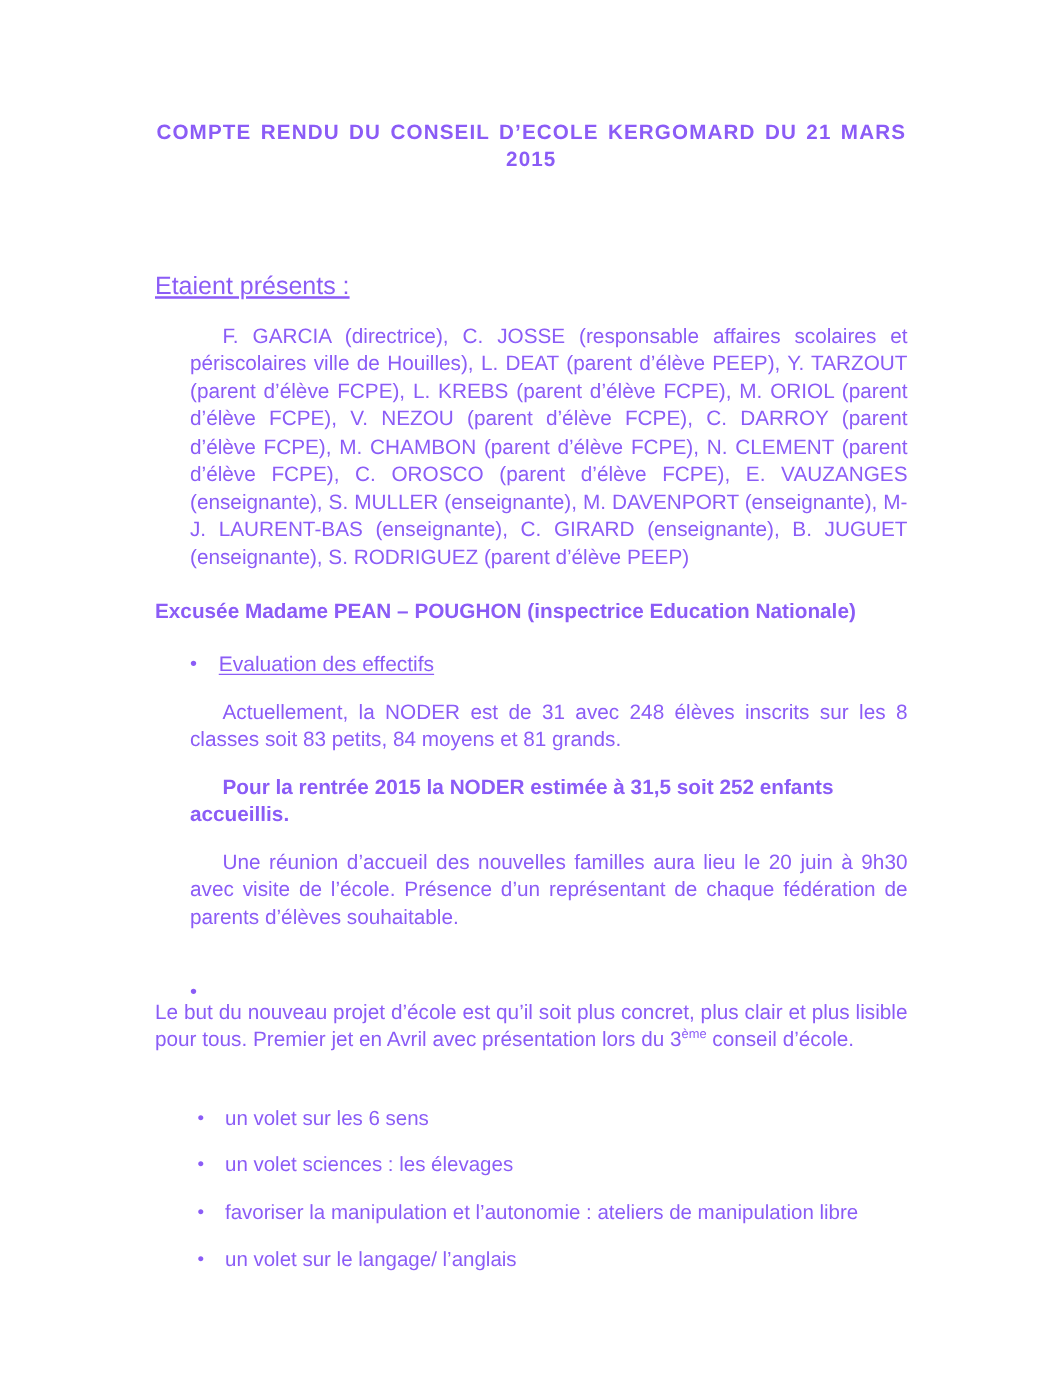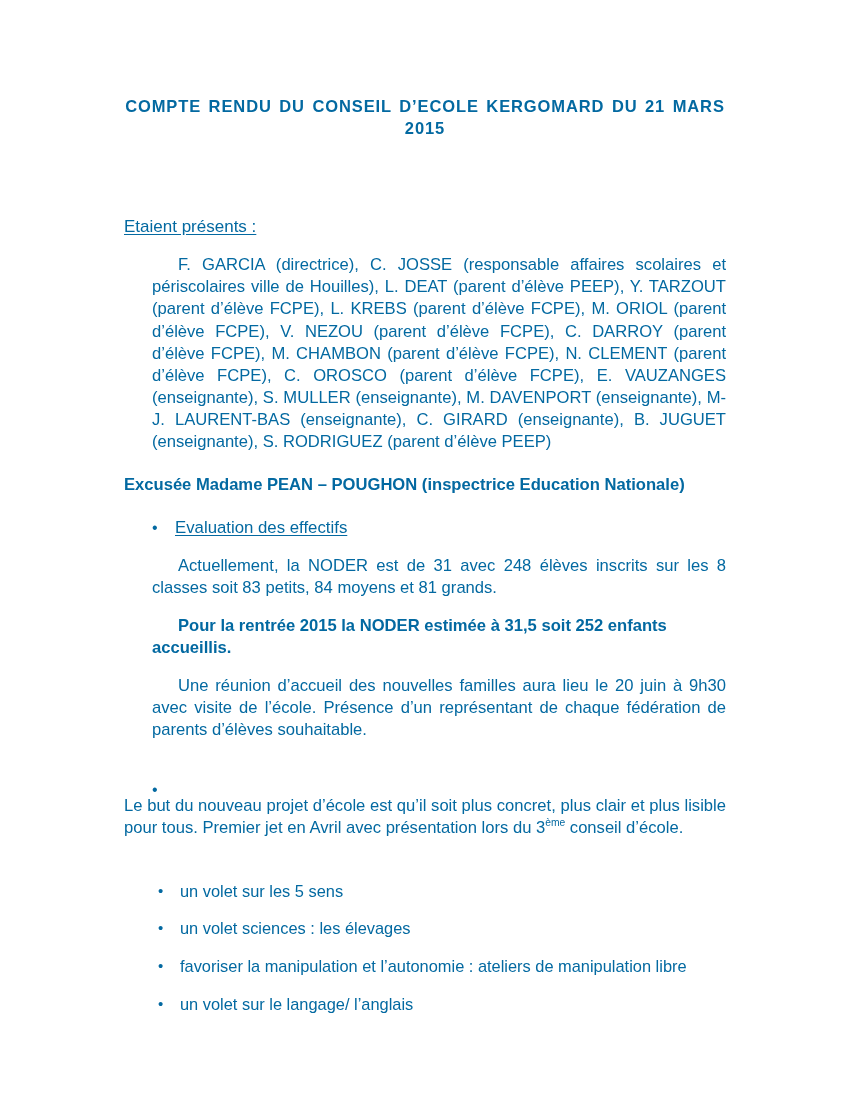--- a/index.html
+++ b/index.html
@@ -13,7 +13,7 @@
     width: 850px;
     height: 1100px;
     background: #ffffff;
-    color: #0369a1;
+    color: #8b5cf6;
     font-family: "Liberation Sans", sans-serif;
     overflow: hidden;
     box-sizing: border-box;

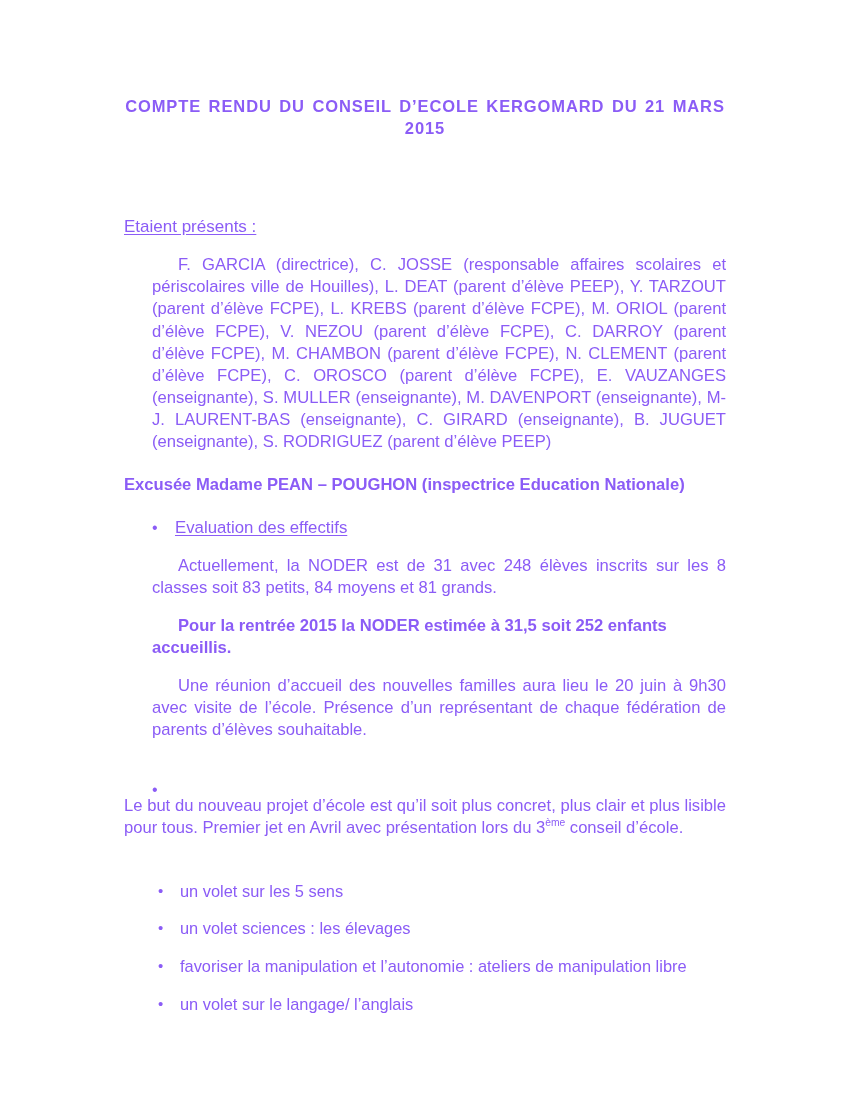--- a/index.html
+++ b/index.html
@@ -40,7 +40,7 @@
   
   .section-lead {
     margin: 0;
-    font-size: 17px;
+    font-size: 20px;
     line-height: 1.32;
     text-decoration: underline;
     text-underline-offset: 2px;

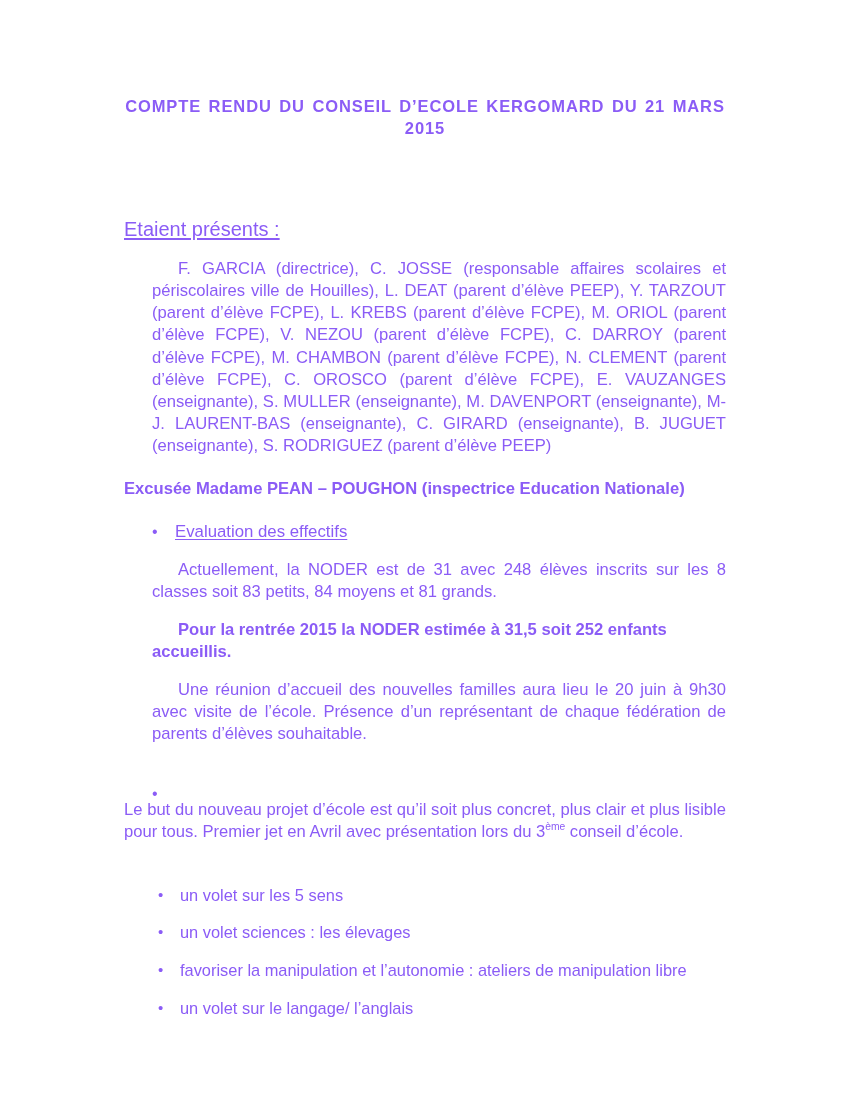--- a/index.html
+++ b/index.html
@@ -173,7 +173,7 @@
 
     <div class="sub-bullet">
       <span class="marker">•</span>
-      <span>un volet sur les 5 sens</span>
+      <span>un volet sur les 6 sens</span>
     </div>
 
     <div class="gap-md"></div>

